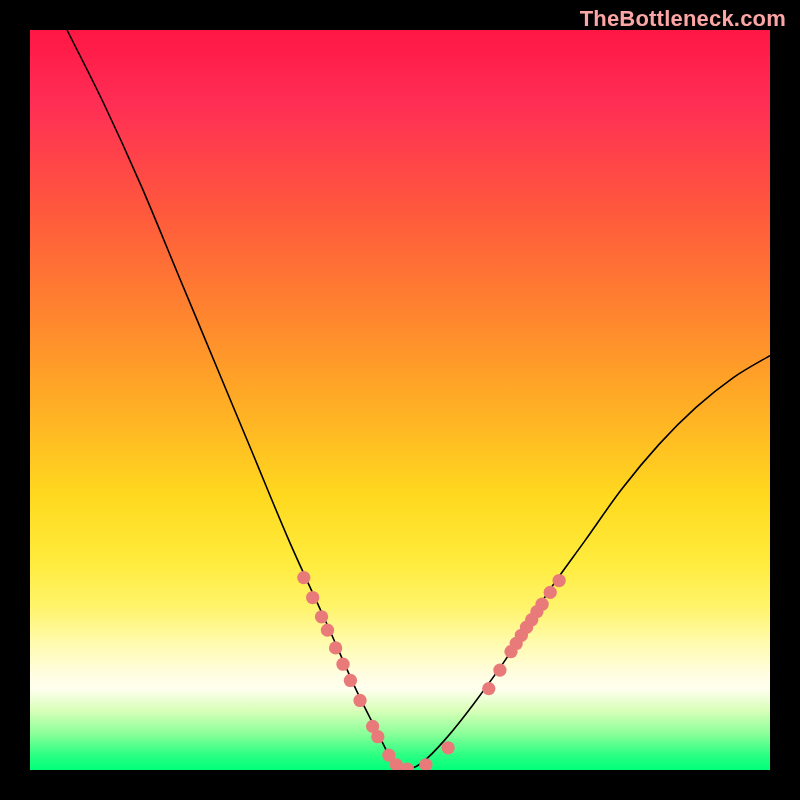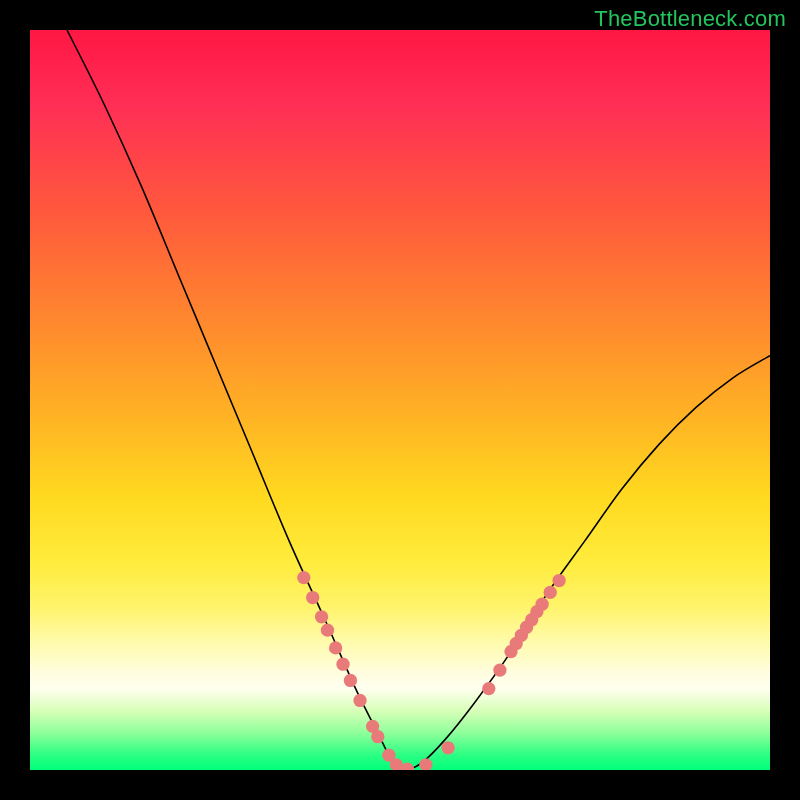--- a/index.html
+++ b/index.html
@@ -47,9 +47,9 @@
     position: absolute;
     top: 6px;
     right: 14px;
-    color: #22c55e;
+    color: #fca5a5;
     font-size: 22px;
-    font-weight: 400;
+    font-weight: 700;
     letter-spacing: 0.2px;
     user-select: none;
   }

